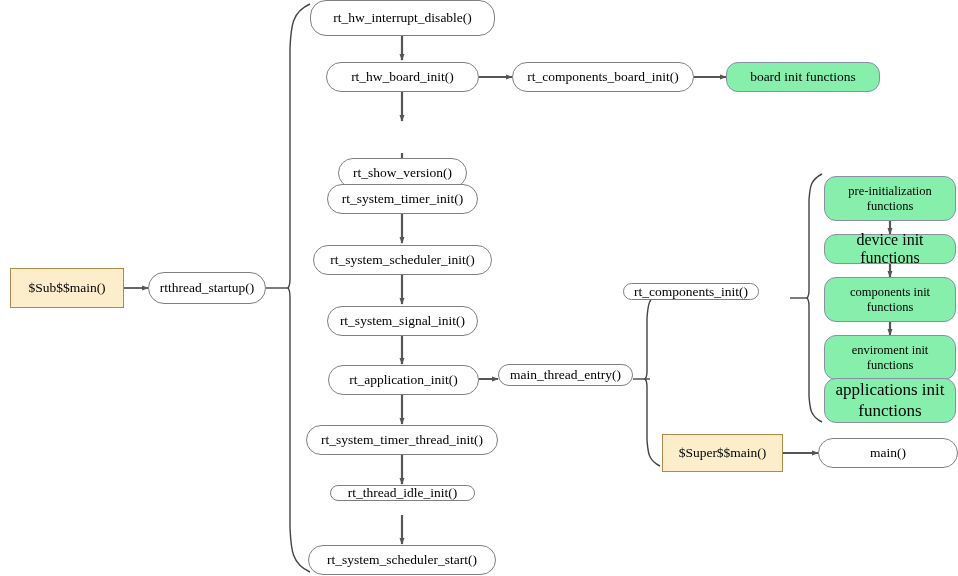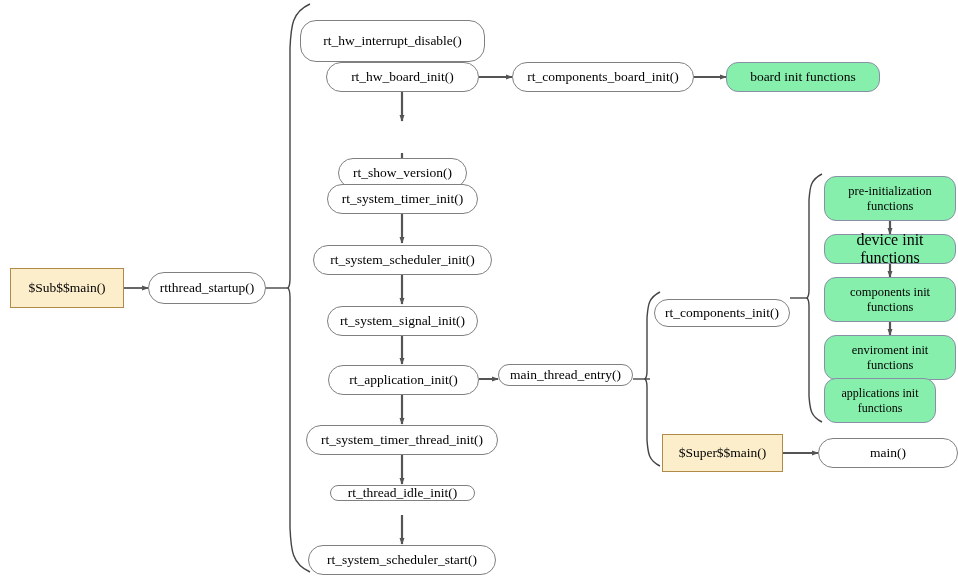--- a/index.html
+++ b/index.html
@@ -113,7 +113,7 @@
     <span>rtthread_startup()</span>
   </div>
 
-  <div class="node" style="left:300px; top:0px; width:185px; height:42px;margin-top:20px;">
+  <div class="node" style="left:310px; top:0px; width:185px; height:36px;">
     <span>rt_hw_interrupt_disable()</span>
   </div>
 

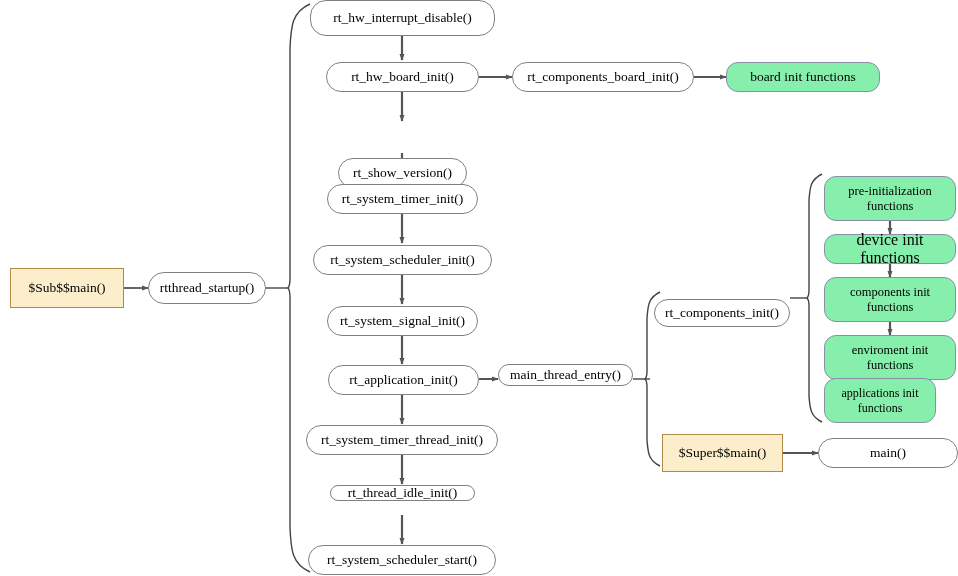--- a/index.html
+++ b/index.html
@@ -165,7 +165,7 @@
     <span>main_thread_entry()</span>
   </div>
 
-  <div class="node" style="left:654px; top:283px; width:136px; height:28px;margin-top:16px;">
+  <div class="node" style="left:623px; top:283px; width:136px; height:17px;">
     <span>rt_components_init()</span>
   </div>
 

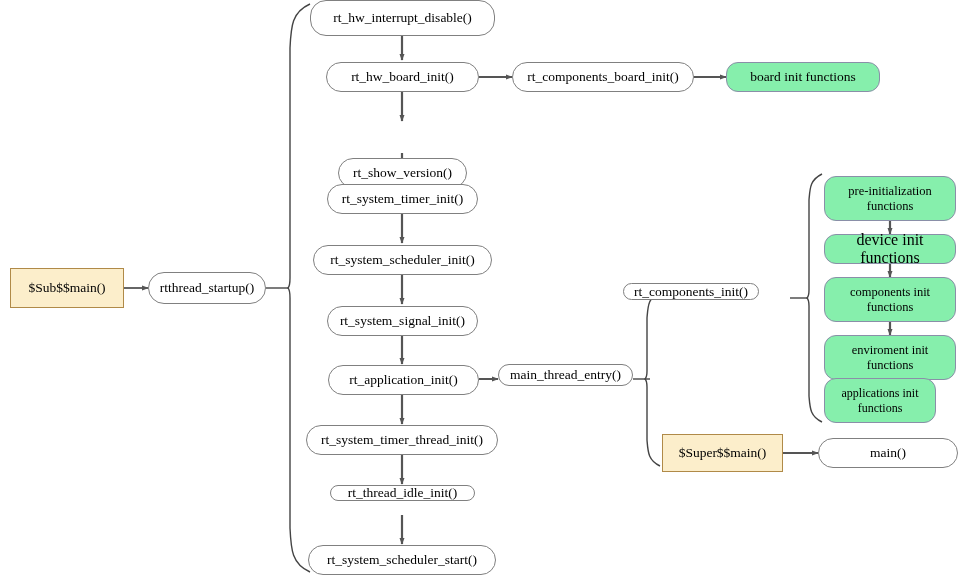--- a/index.html
+++ b/index.html
@@ -196,7 +196,7 @@
 functions</span>
   </div>
 
-  <div class="node blue two-line" style="left:824px; top:378px; width:112px; height:45px; font-size:12px;">
+  <div class="node blue two-line" style="left:824px; top:378px; width:132px; height:45px; font-size:17px;">
     <span>applications init
 functions</span>
   </div>

